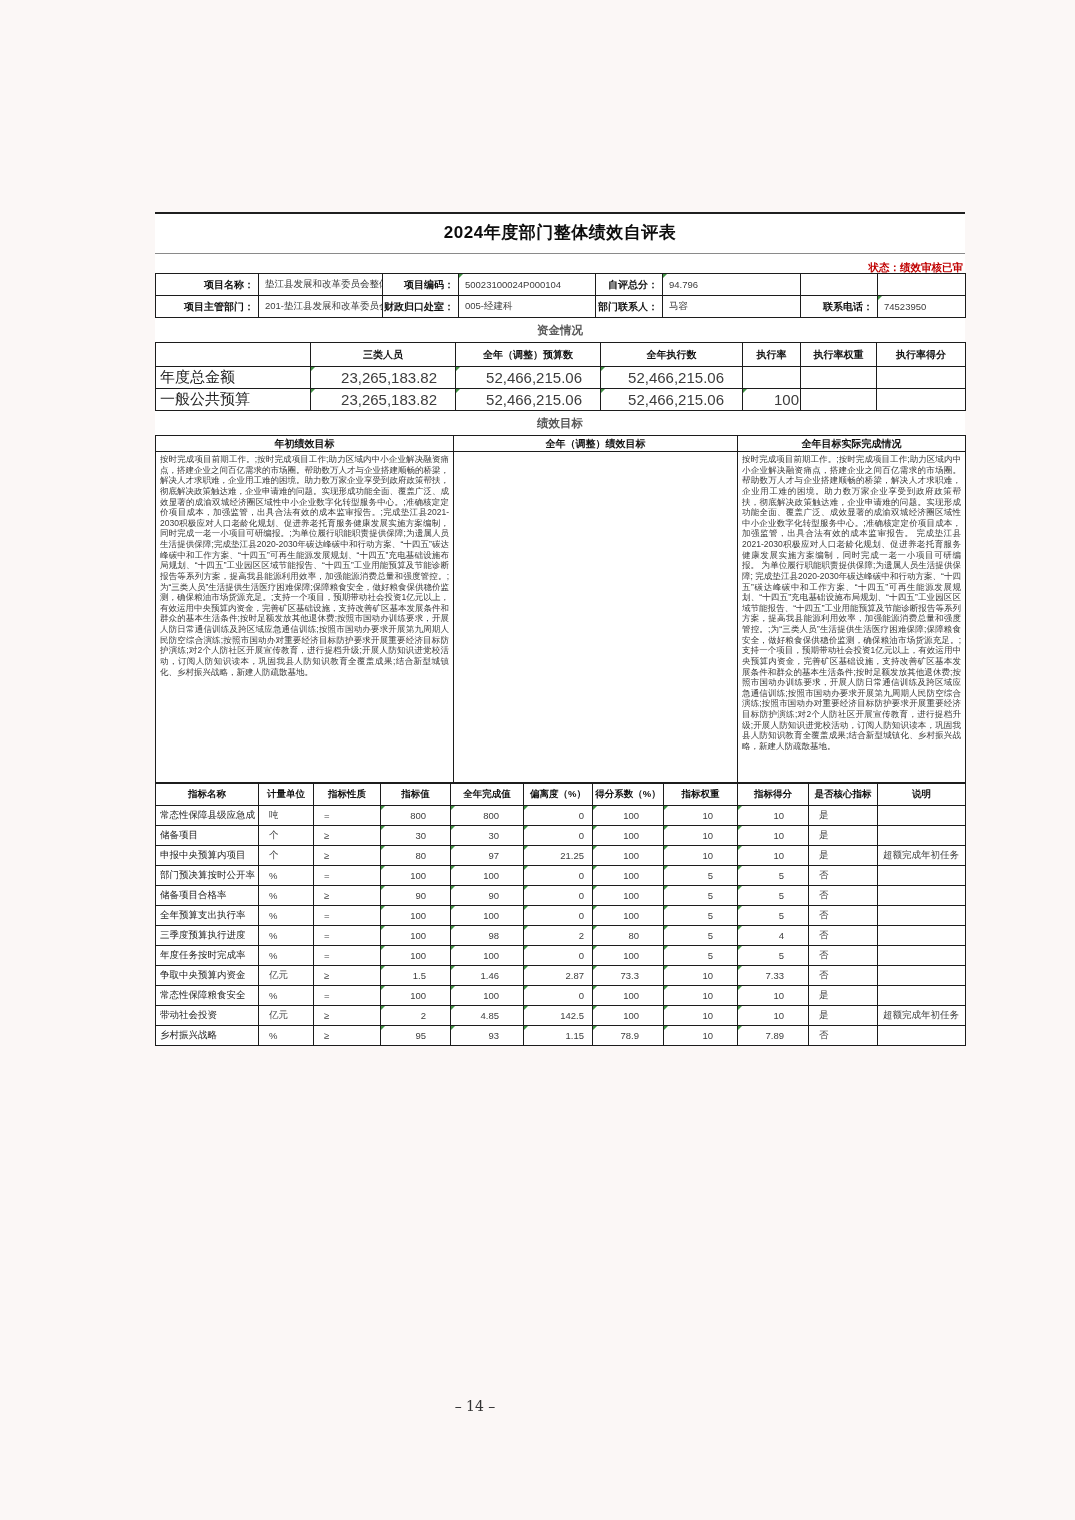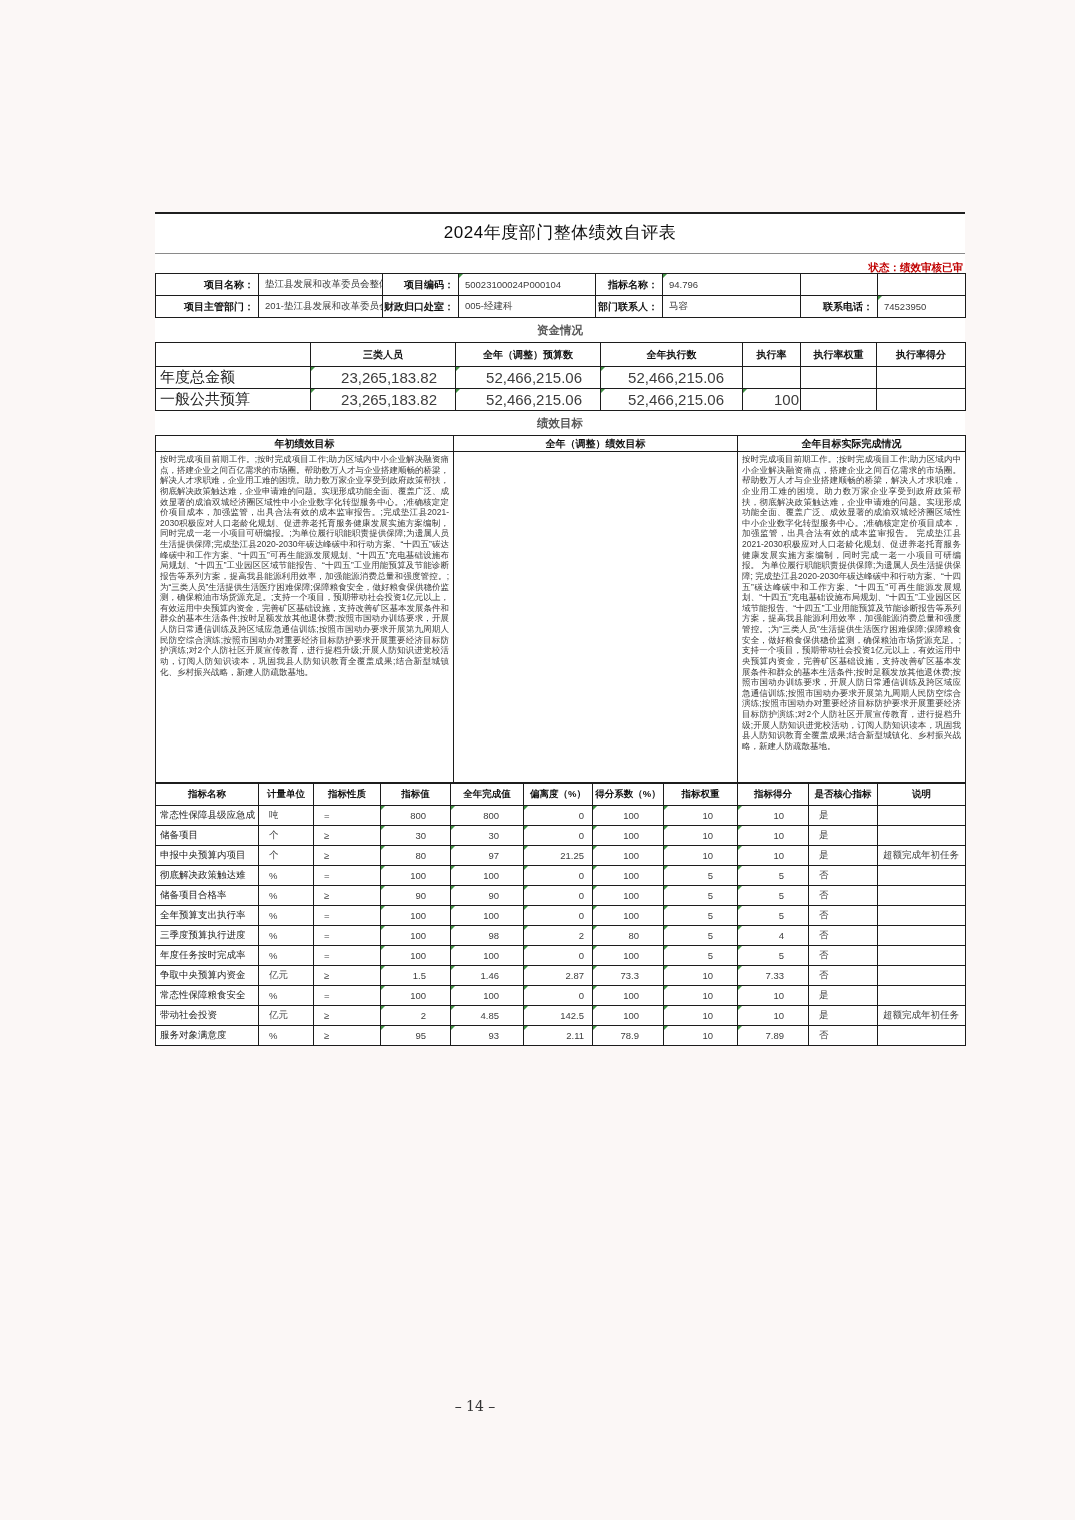--- a/index.html
+++ b/index.html
@@ -13,7 +13,7 @@
 
   
   .title-wrap{border-top:2px solid #1f1f1f;border-bottom:1px solid #8a8a8a;padding:7px 0 9px;}
-  .title-wrap h1{margin:0;text-align:center;font-size:17px;font-weight:normal;color:#0d0d0d;letter-spacing:.5px;}
+  .title-wrap h1{margin:0;text-align:center;font-size:17px;font-weight:bold;color:#0d0d0d;letter-spacing:.5px;}
   .status-row{text-align:right;padding:3px 2px 3px;height:13px;}
   .status-row span{color:#c00000;font-weight:bold;font-size:10.5px;}
 

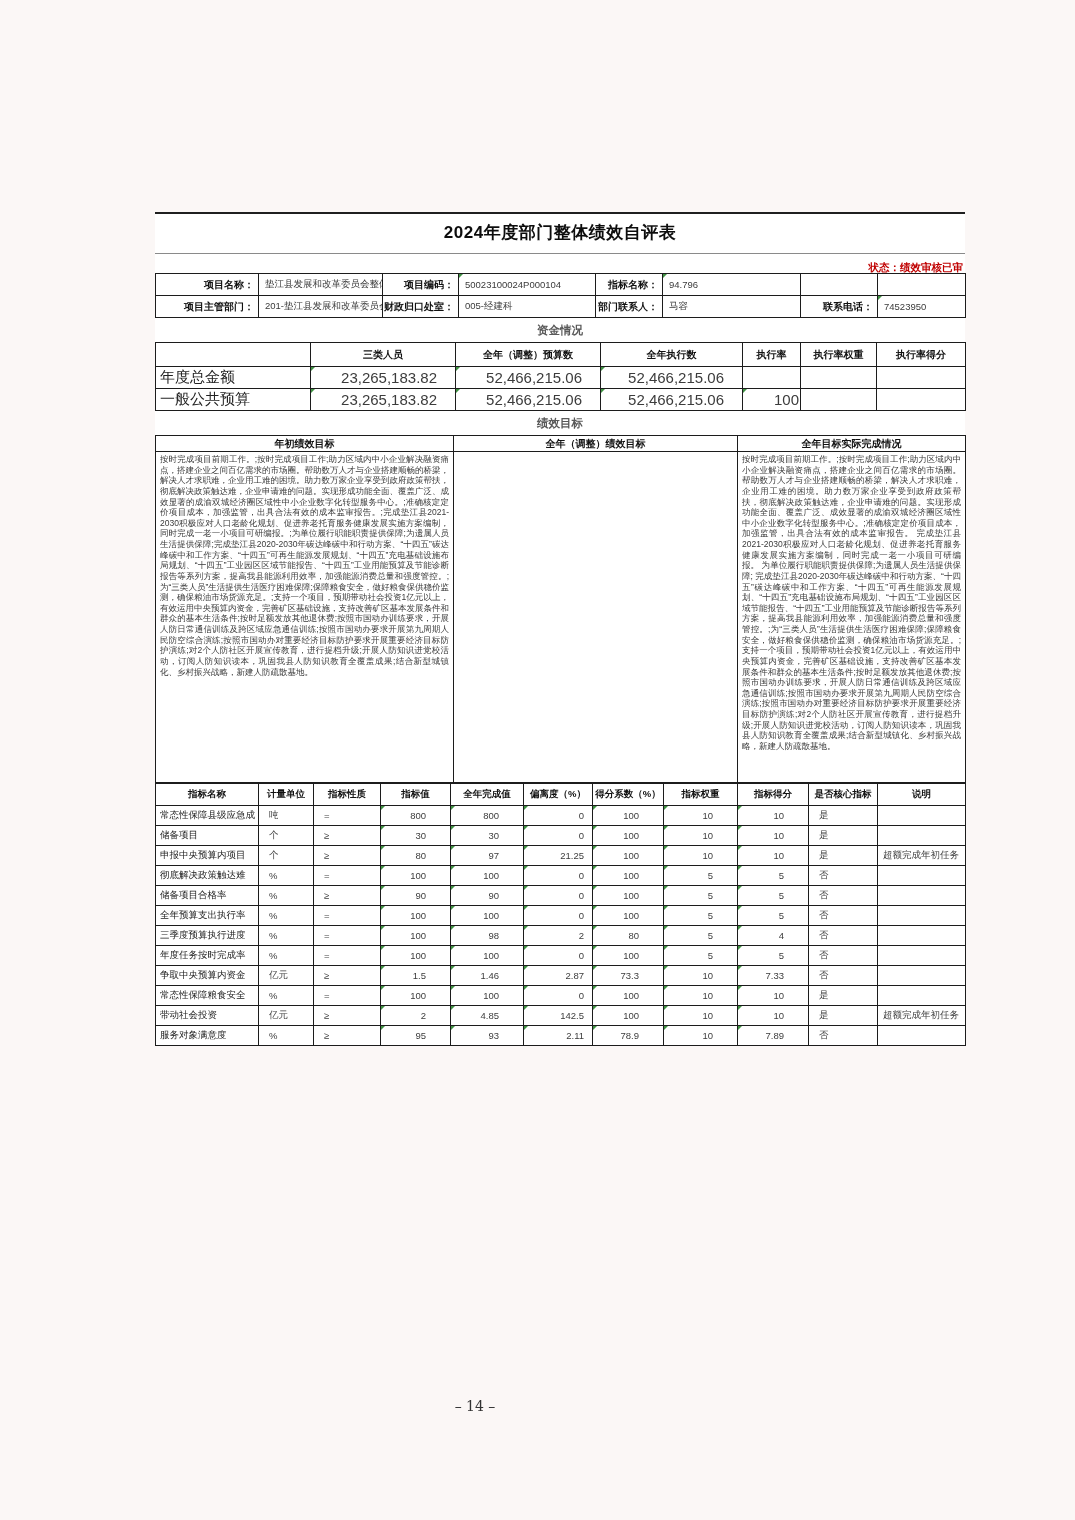--- a/index.html
+++ b/index.html
@@ -89,7 +89,7 @@
       <td class="val">垫江县发展和改革委员会整体</td>
       <td class="lbl">项目编码：</td>
       <td class="val gm">50023100024P000104</td>
-      <td class="lbl">指标名称：</td>
+      <td class="lbl">自评总分：</td>
       <td class="val gm">94.796</td>
       <td class="lbl"></td>
       <td class="val"></td>

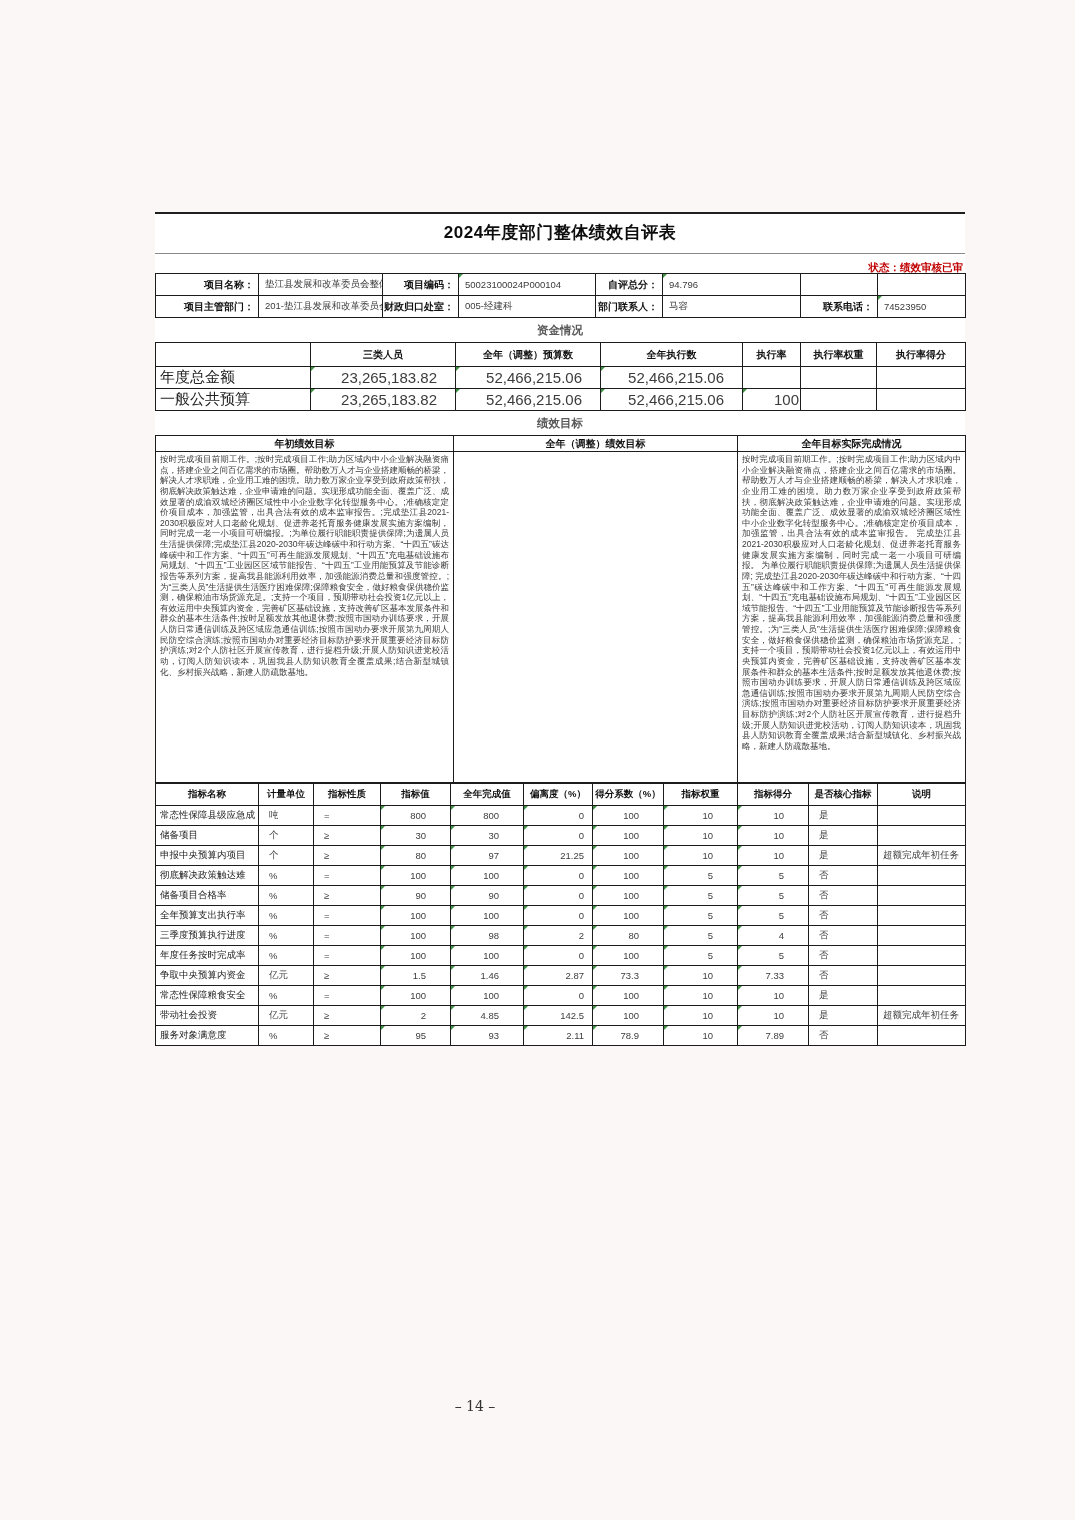--- a/index.html
+++ b/index.html
@@ -252,7 +252,7 @@
         </tr>
 
         <tr>
-          <td class="rname">彻底解决政策触达难</td>
+          <td class="rname">部门预决算按时公开率</td>
           <td class="cell-l">%</td>
           <td class="cell-l">=</td>
           <td class="v gm">100</td>

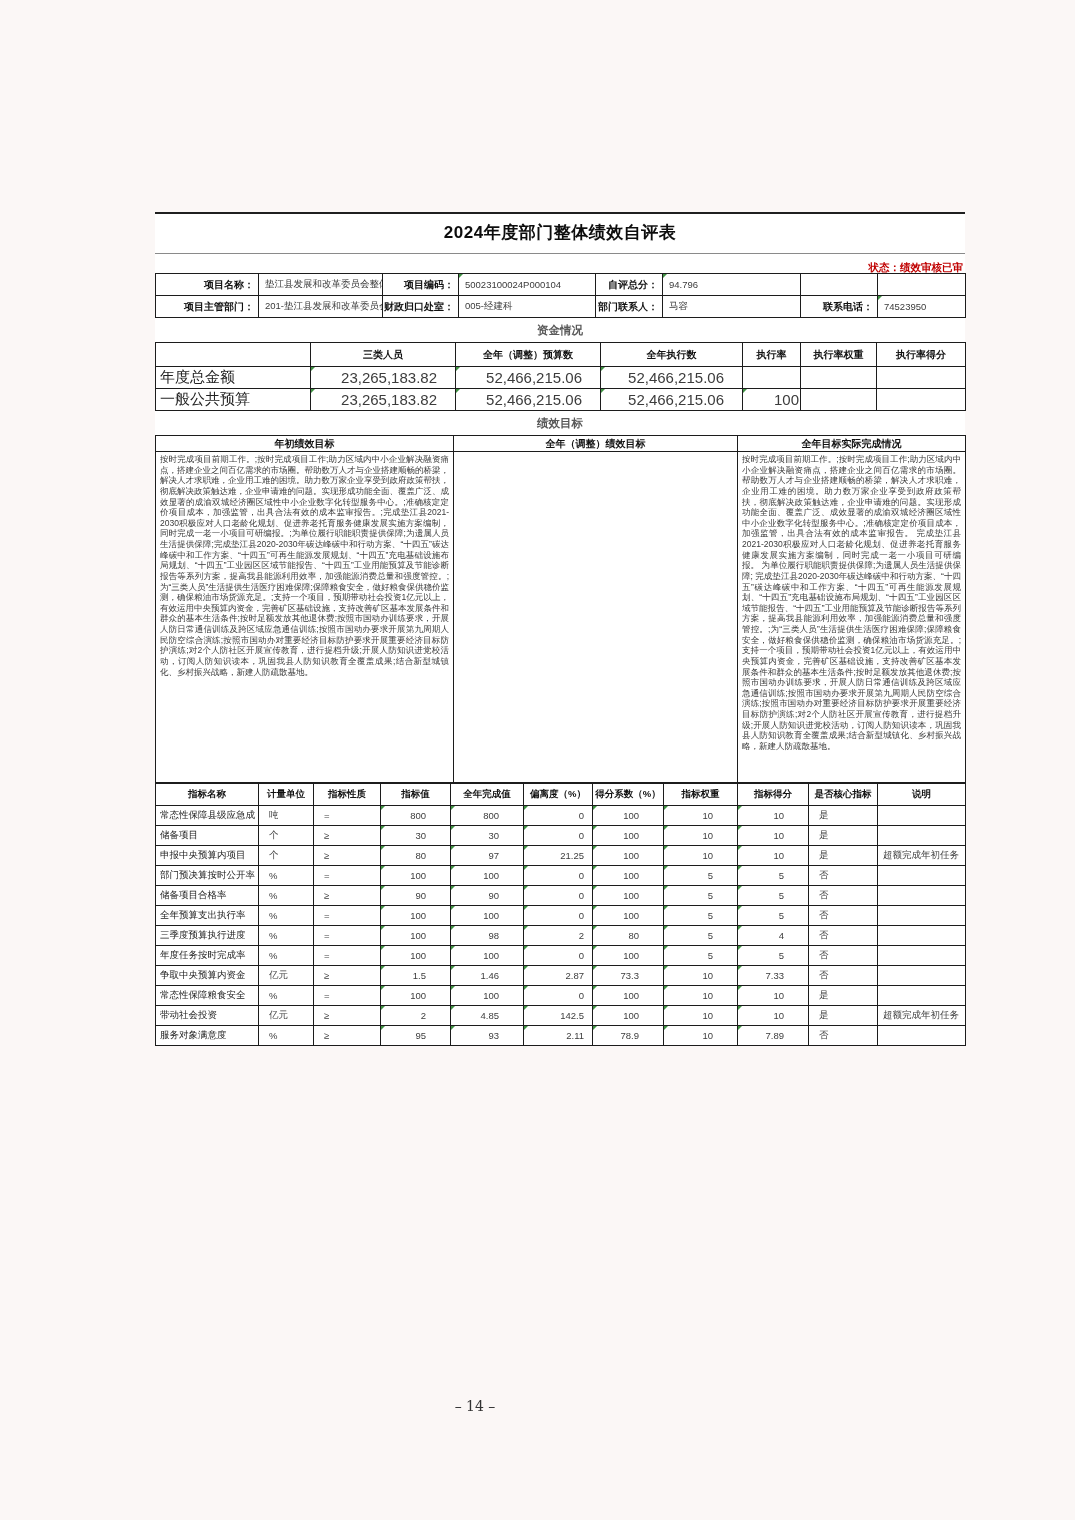--- a/index.html
+++ b/index.html
@@ -365,7 +365,7 @@
         </tr>
 
         <tr>
-          <td class="rname">服务对象满意度</td>
+          <td class="rname">乡村振兴战略</td>
           <td class="cell-l">%</td>
           <td class="cell-l">≥</td>
           <td class="v gm">95</td>

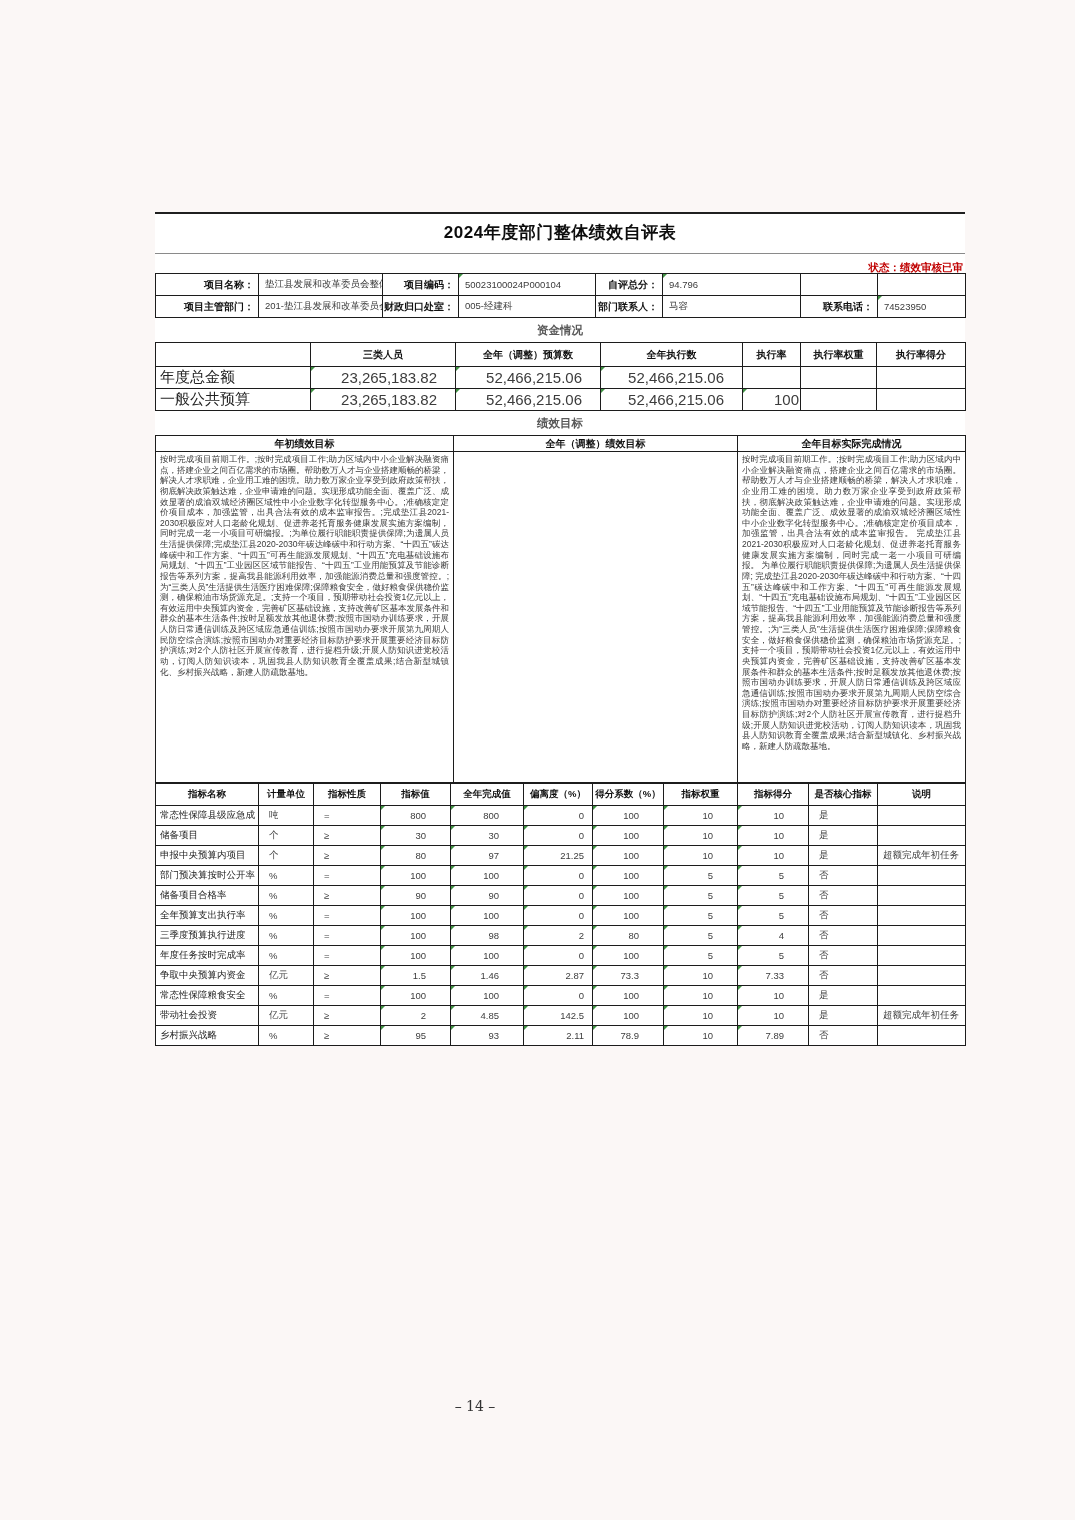--- a/index.html
+++ b/index.html
@@ -370,7 +370,7 @@
           <td class="cell-l">≥</td>
           <td class="v gm">95</td>
           <td class="v gm">93</td>
-          <td class="dev gm">2.11</td>
+          <td class="dev gm">1.15</td>
           <td class="v gm">78.9</td>
           <td class="v gm">10</td>
           <td class="v gm">7.89</td>

